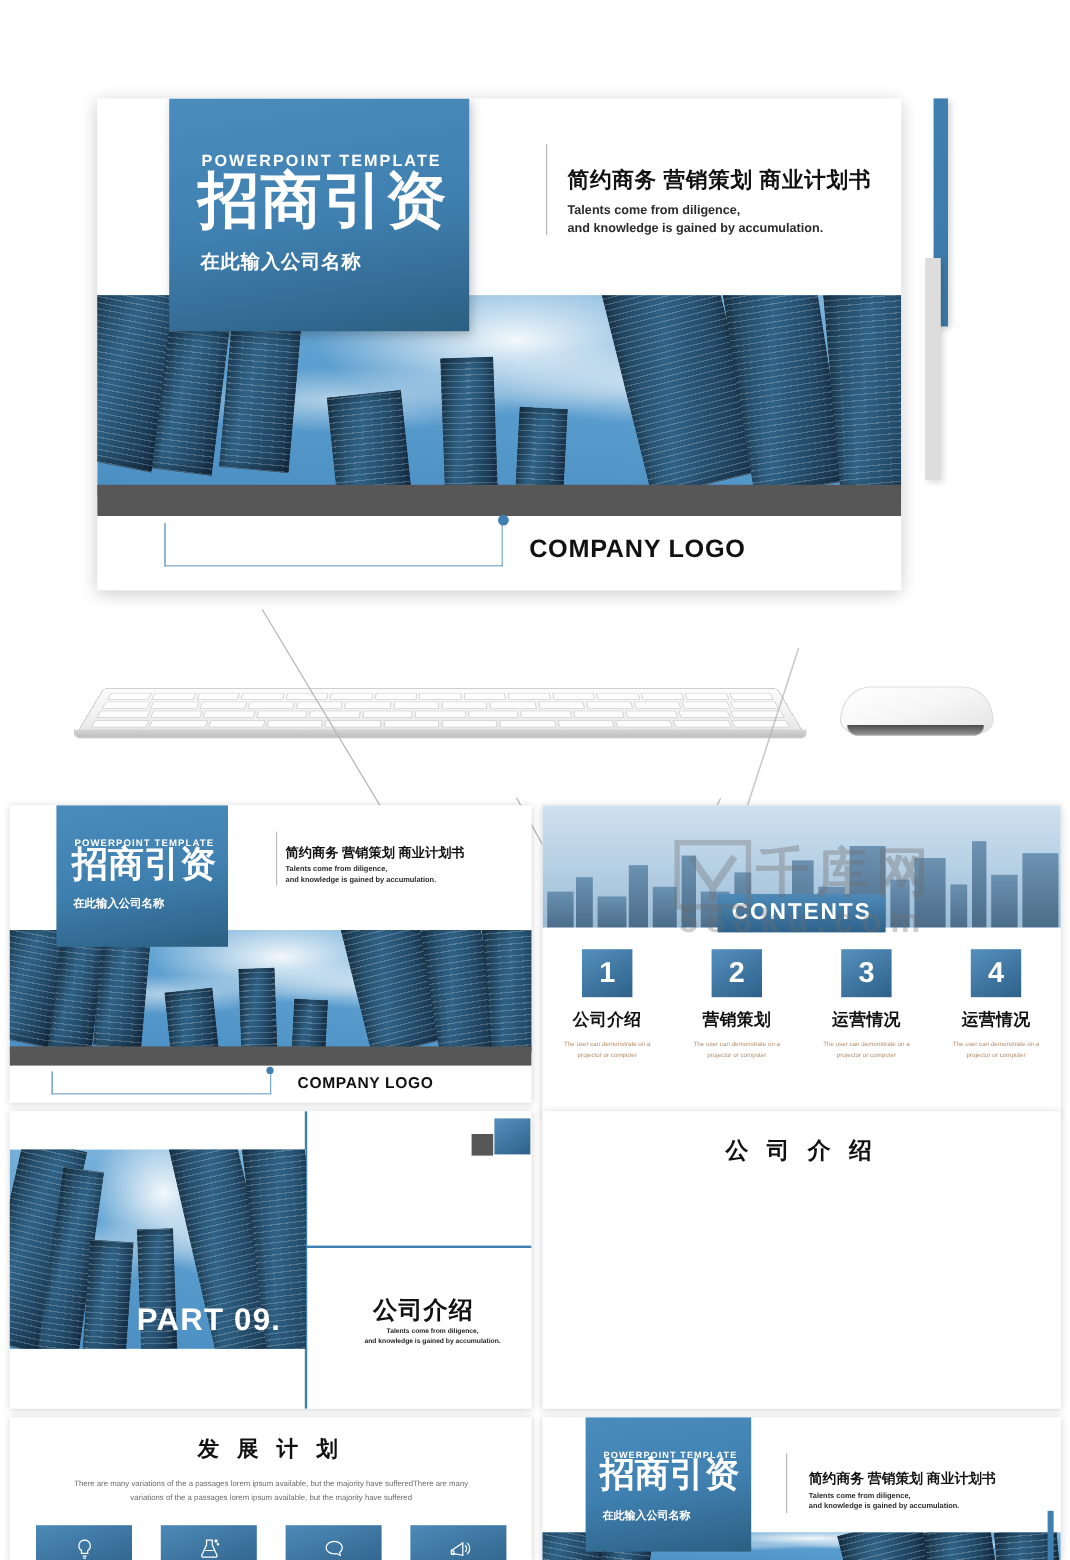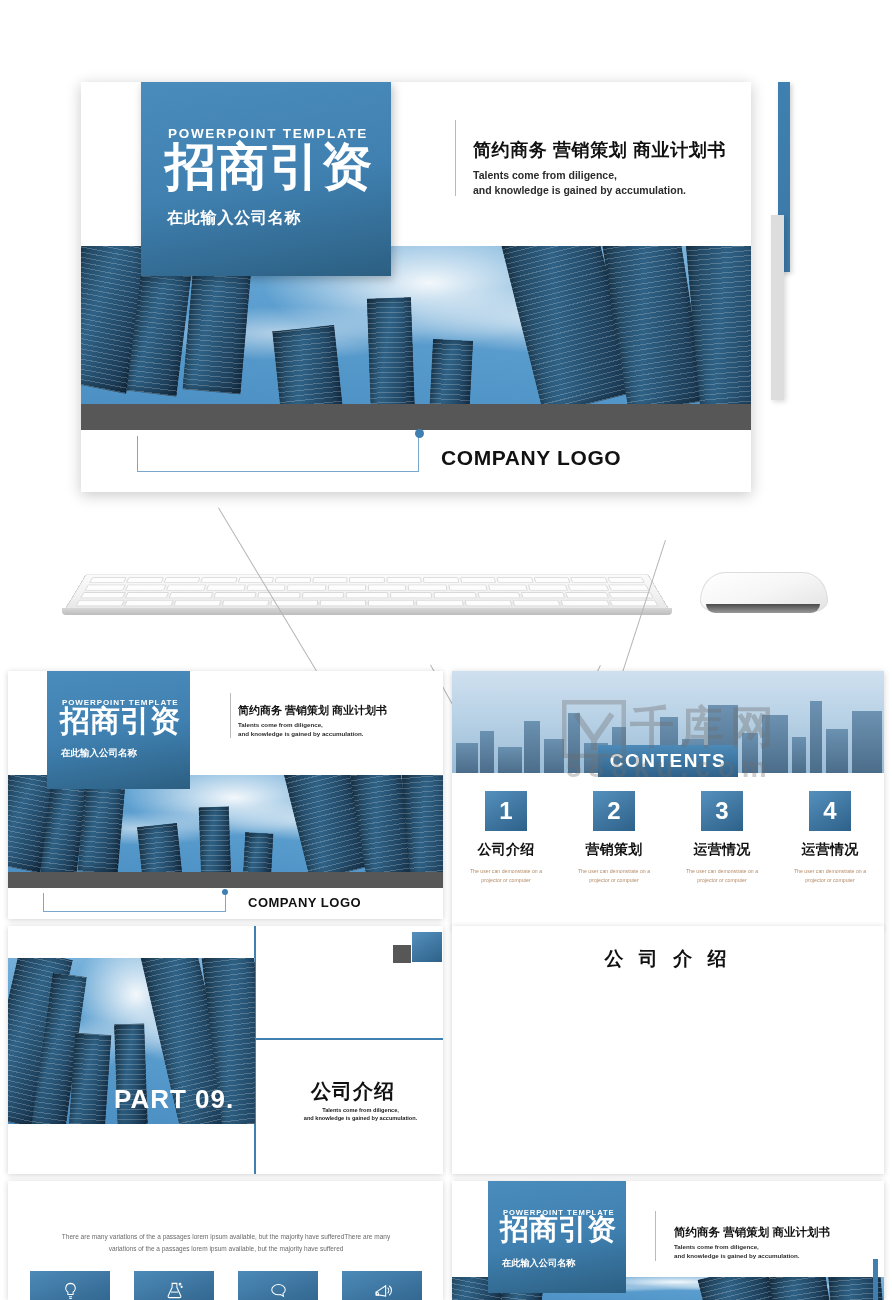--- a/index.html
+++ b/index.html
@@ -450,6 +450,7 @@
 </div>
 
 <div class="thumb" id="t5">
+  <div id="t5-title">发 展 计 划</div>
   <div id="t5-body"><span>There are many variations of the a passages lorem ipsum available, but the majority have sufferedThere</span> <span>are many variations of the a passages lorem ipsum available, but the majority have suffered</span></div>
   <div id="t5-icons">
     <div class="t5-icon">

